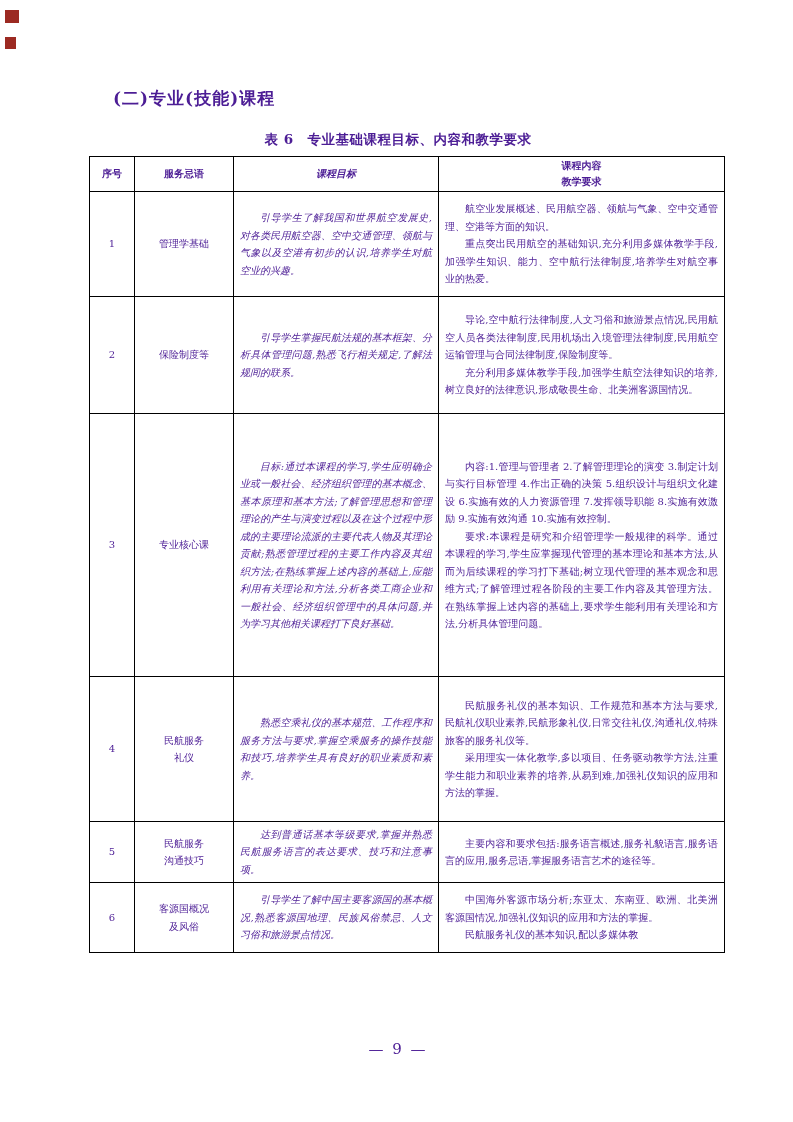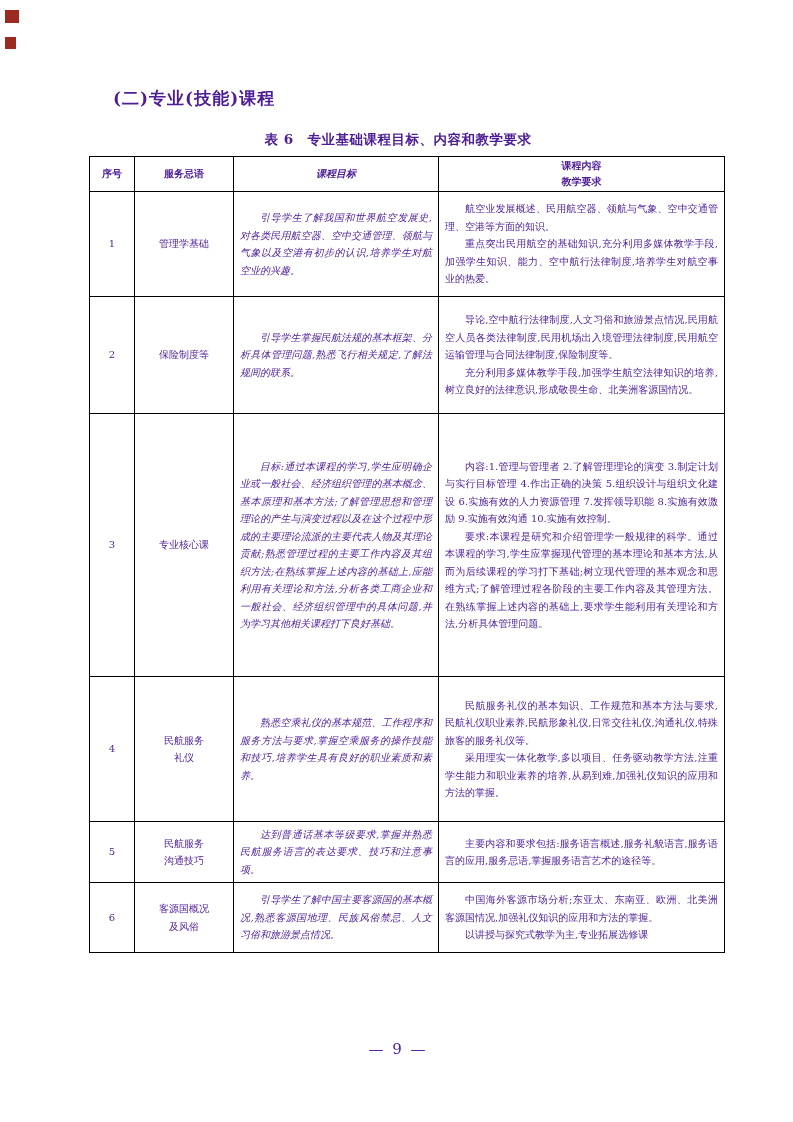--- a/index.html
+++ b/index.html
@@ -168,7 +168,7 @@
             </td>
             <td class="col-content">
               <p class="para">中国海外客源市场分析;东亚太、东南亚、欧洲、北美洲客源国情况,加强礼仪知识的应用和方法的掌握。</p>
-              <p class="para">以讲授与探究式教学为主,专业拓展选修课</p>
+              <p class="para">民航服务礼仪的基本知识,配以多媒体教</p>
             </td>
           </tr>
         </tbody>

